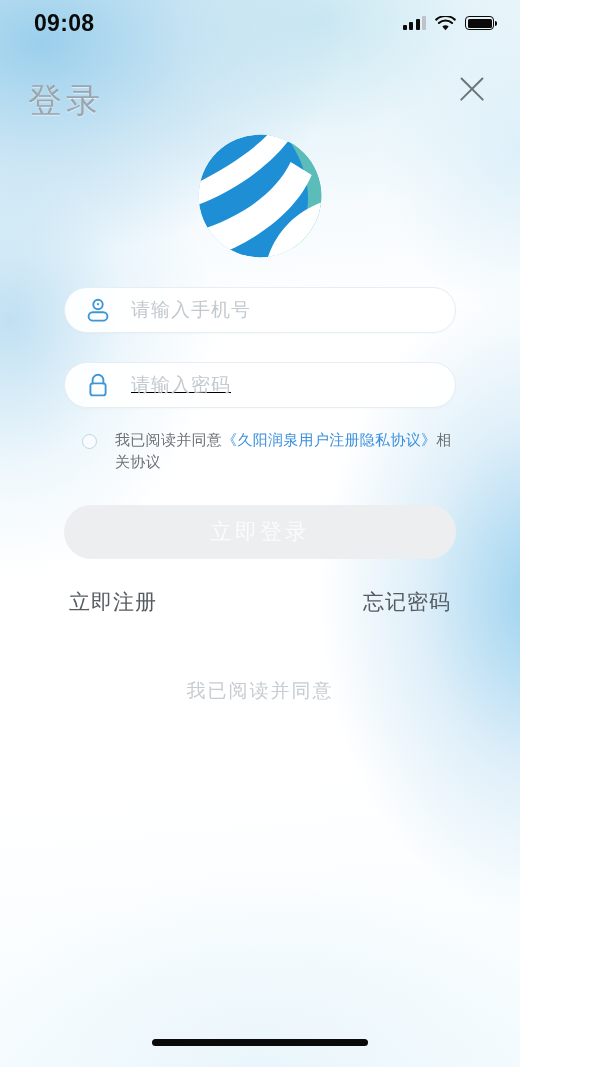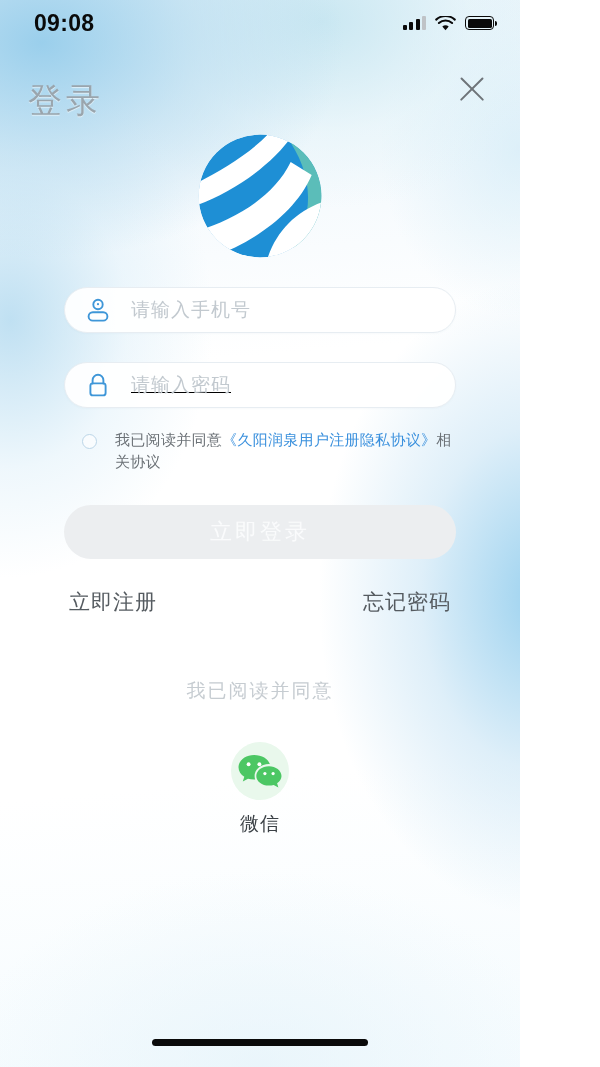--- a/index.html
+++ b/index.html
@@ -246,19 +246,6 @@
   <div class="socials">
 
 
-    <div class="social">
-      <span class="sicon wechat">
-        <svg width="46" height="40" viewBox="0 0 46 40">
-          <path d="M17 4 C8.2 4 1.5 9.6 1.5 16.3 C1.5 20.2 3.8 23.6 7.3 25.8 L5.8 30.5 L11 27.8 C12.8 28.3 14.8 28.6 17 28.6 C17.4 28.6 17.8 28.6 18.2 28.6 C17.8 27.4 17.6 26.2 17.6 24.9 C17.6 18.3 24 13.1 31.9 13.1 C32.2 13.1 32.5 13.1 32.8 13.2 C31.6 8.0 24.9 4 17 4 Z" fill="#4CC764"></path>
-          <circle cx="11.6" cy="13.2" r="1.95" fill="#ffffff"></circle>
-          <circle cx="22.4" cy="13.2" r="1.95" fill="#ffffff"></circle>
-          <path d="M44.5 24.9 C44.5 19.5 38.8 15.2 31.9 15.2 C25 15.2 19.3 19.5 19.3 24.9 C19.3 30.3 25 34.6 31.9 34.6 C33.6 34.6 35.2 34.3 36.7 33.9 L41.4 36.5 L40.1 32.2 C42.8 30.4 44.5 27.8 44.5 24.9 Z" fill="#4CC764"></path>
-          <circle cx="27.9" cy="22.6" r="1.6" fill="#ffffff"></circle>
-          <circle cx="36.1" cy="22.6" r="1.6" fill="#ffffff"></circle>
-        </svg>
-      </span>
-      <span class="slabel">微信</span>
-    </div>
 
   </div>
 

